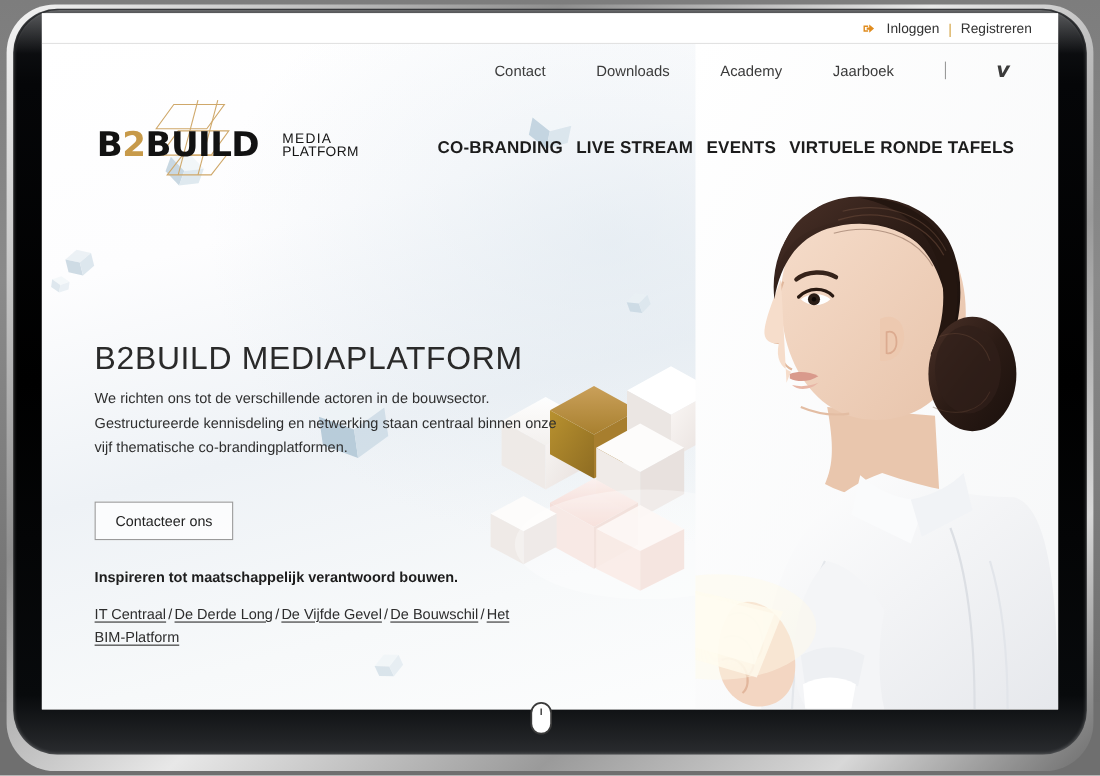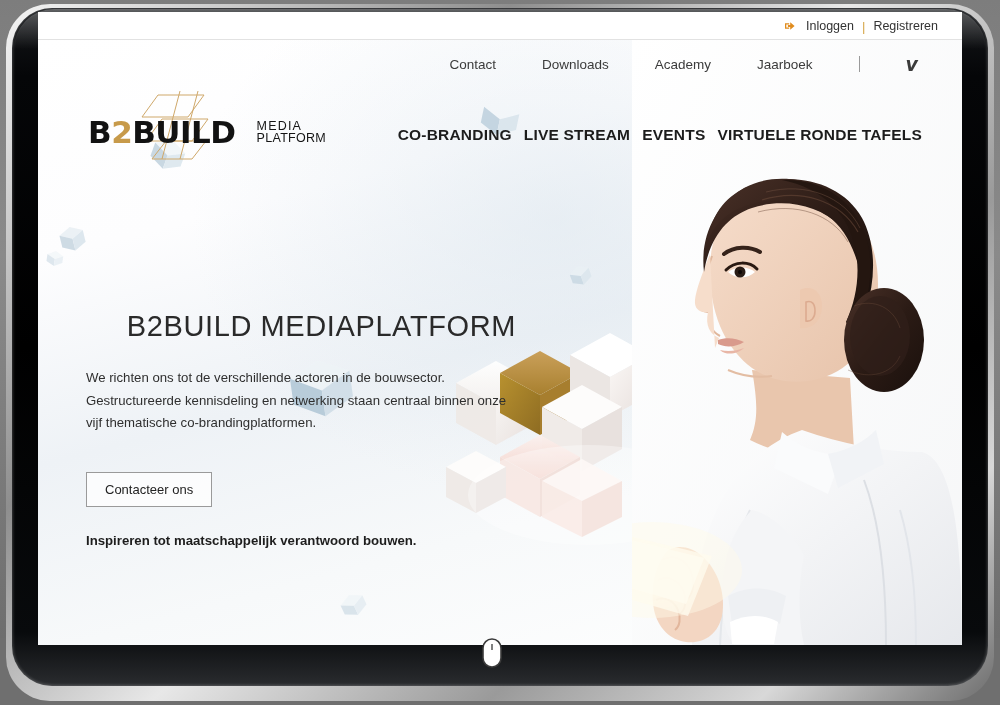--- a/index.html
+++ b/index.html
@@ -210,9 +210,8 @@
     font-weight: 400;
     letter-spacing: .6px;
     color: #2a2a2a;
-    margin-bottom: 24px;
+    margin-bottom: 8px;
     font-family: "Liberation Sans", sans-serif;
-    text-align: right;
   }
   .hero-para {
     font-size: 13.2px;

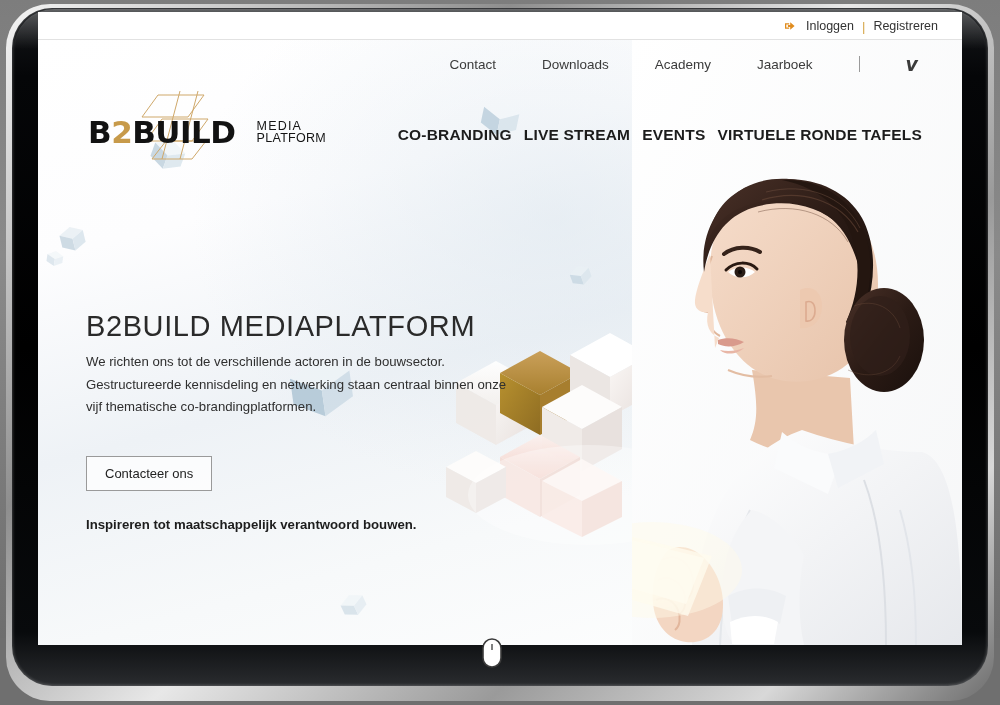--- a/index.html
+++ b/index.html
@@ -571,6 +571,9 @@
         <div class="hero-para">We richten ons tot de verschillende actoren in de bouwsector. Gestructureerde kennisdeling en netwerking staan centraal binnen onze vijf thematische co-brandingplatformen.</div>
         <button class="btn-contact">Contacteer ons</button>
         <div class="tagline">Inspireren tot maatschappelijk verantwoord bouwen.</div>
+        <div class="platforms">
+          <a href="#">IT Centraal</a><span class="slash">/</span><a href="#">De Derde Long</a><span class="slash">/</span><a href="#">De Vijfde Gevel</a><span class="slash">/</span><a href="#">De Bouwschil</a><span class="slash">/</span><a href="#">Het BIM-Platform</a>
+        </div>
       </div>
 
     </div>

